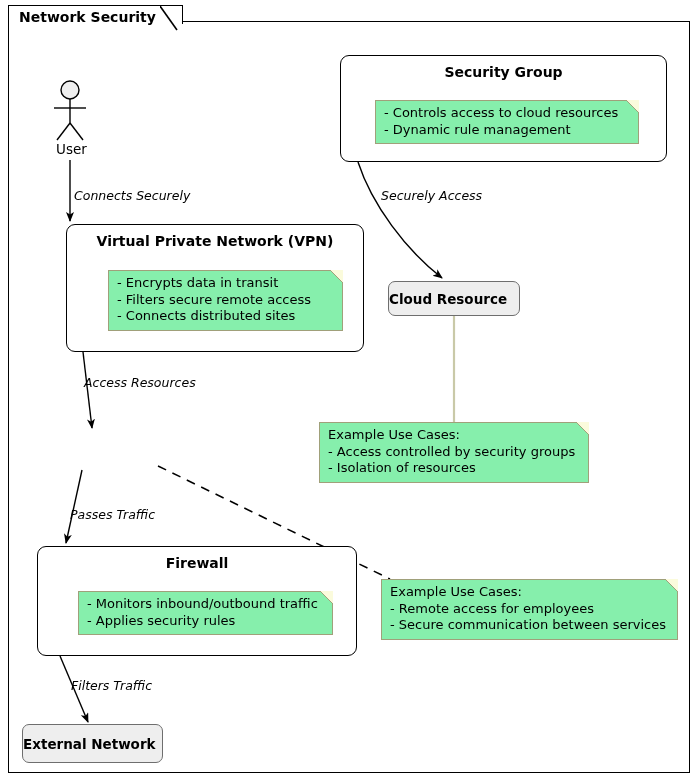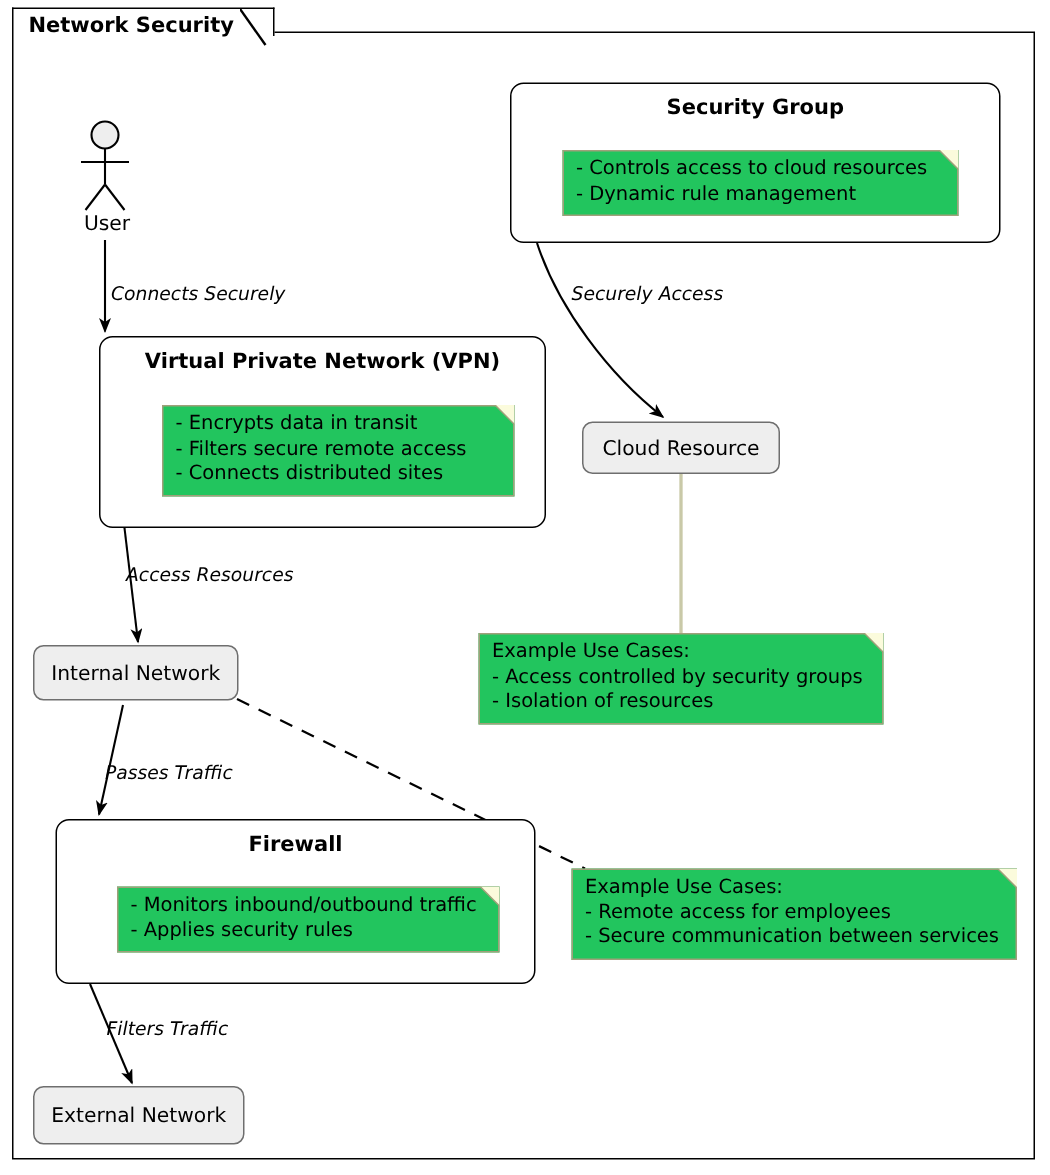--- a/index.html
+++ b/index.html
@@ -111,7 +111,7 @@
   
   .note {
     position: absolute;
-    background: #22c55e;
+    background: #86efac;
     border: 1px solid #A0A07A;
     box-sizing: border-box;
     padding: 4px 8px 5px 8px;

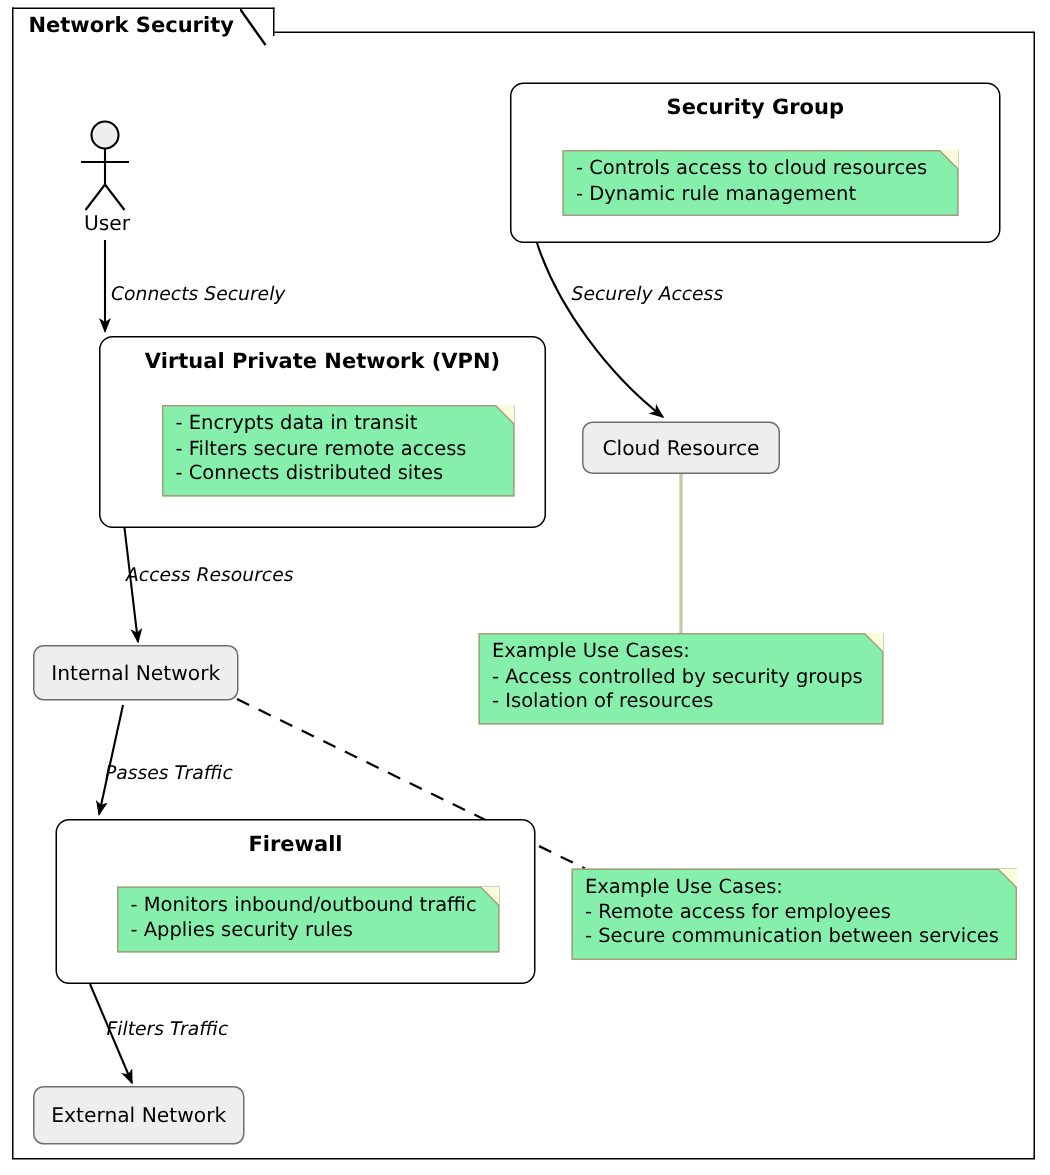--- a/index.html
+++ b/index.html
@@ -78,8 +78,8 @@
     box-sizing: border-box;
     display: flex;
     align-items: center;
-    justify-content: center;
     z-index: 2;
+    font-weight: bold;
   }
   .node-label {
     font-size: 13.5px;

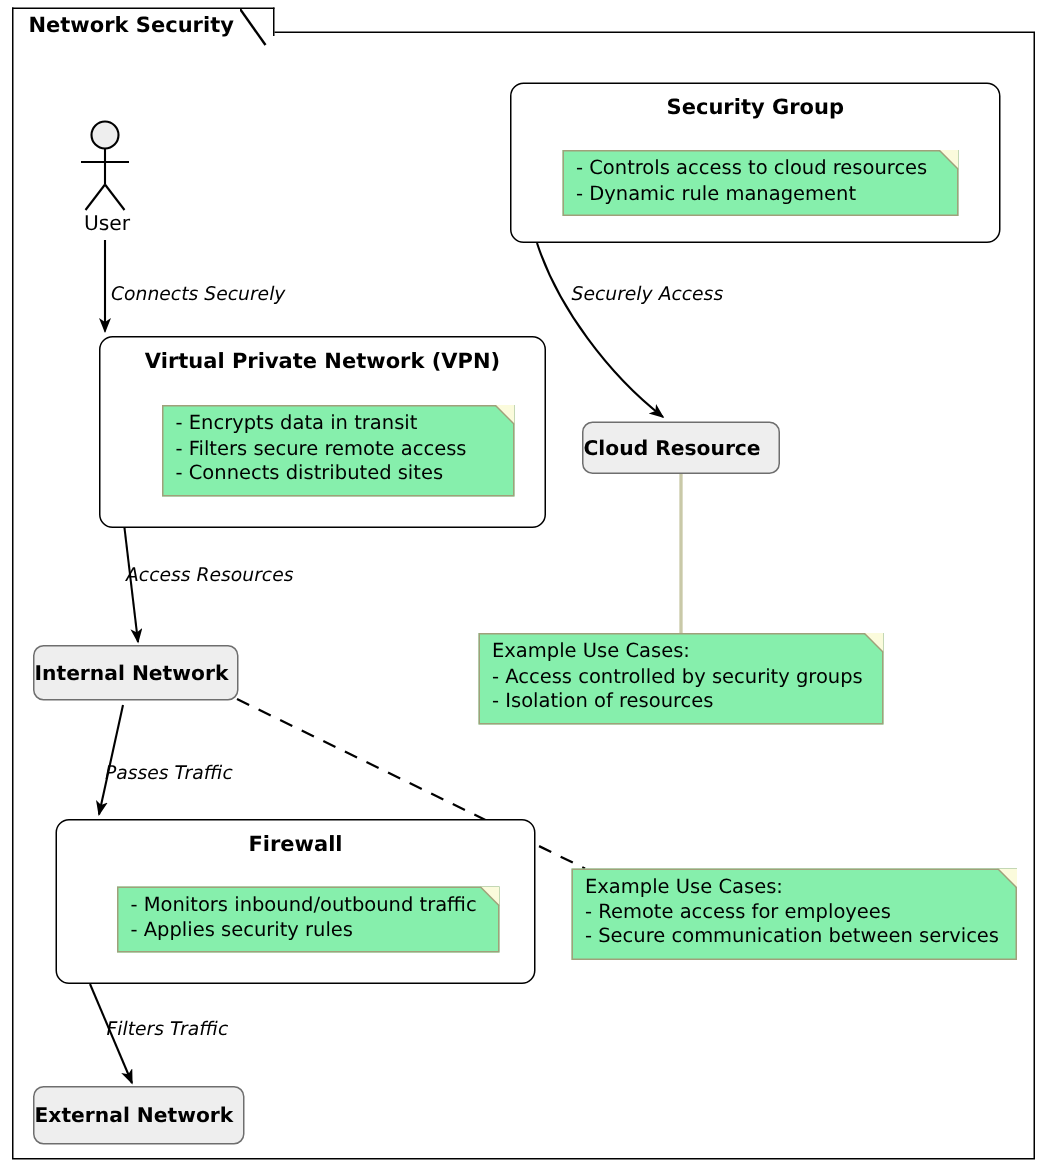--- a/index.html
+++ b/index.html
@@ -254,9 +254,6 @@
     <span class="node-label">Cloud Resource</span>
   </div>
 
-  <div class="node" style="left:22px; top:430px; width:137px; height:37px;">
-    <span class="node-label">Internal Network</span>
-  </div>
 
   <div class="node" style="left:22px; top:724px; width:141px; height:39px;">
     <span class="node-label">External Network</span>

